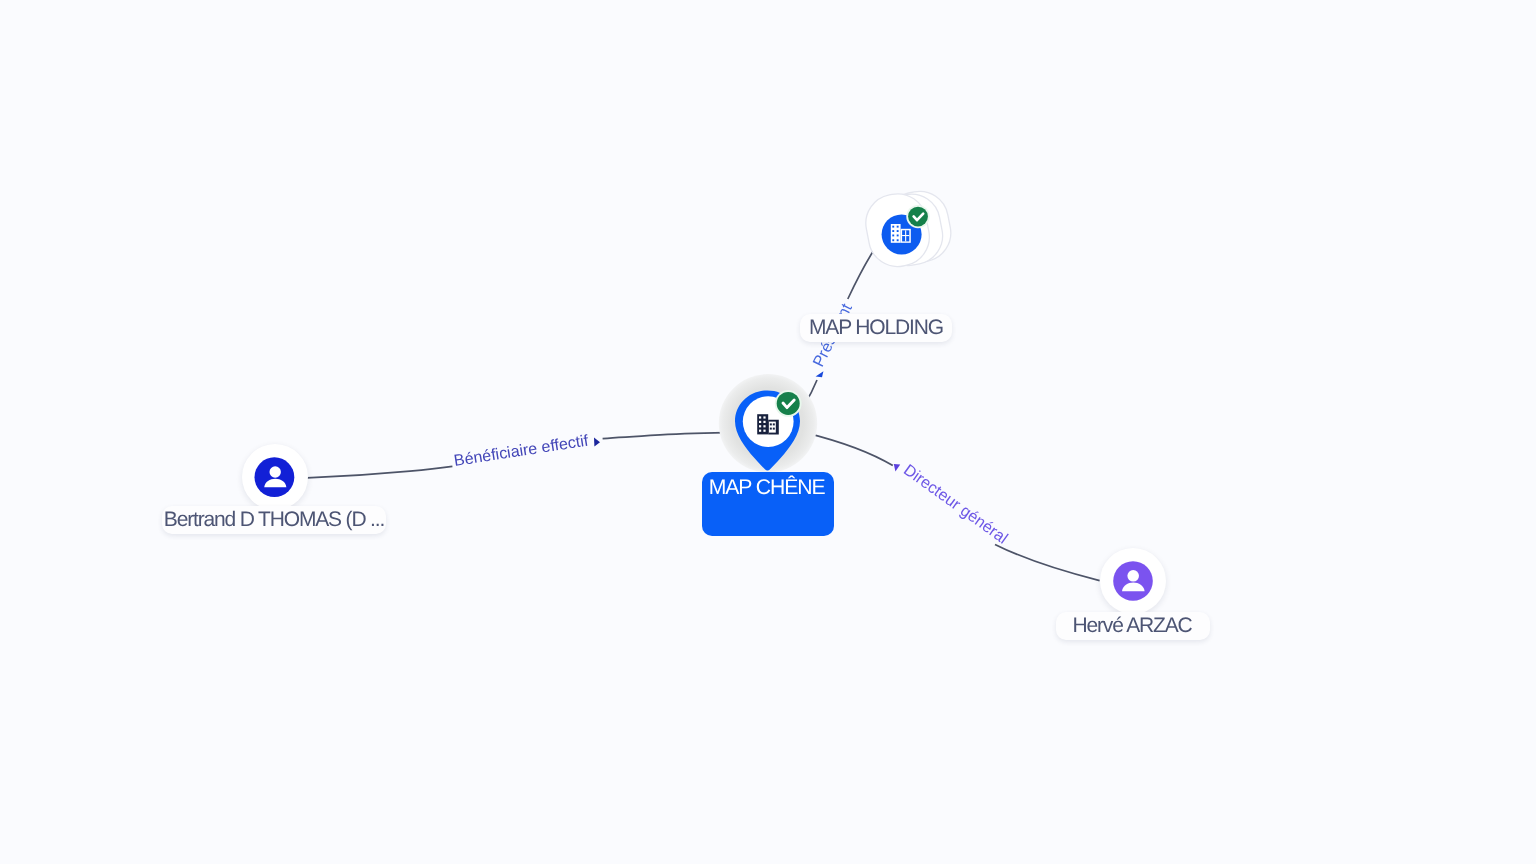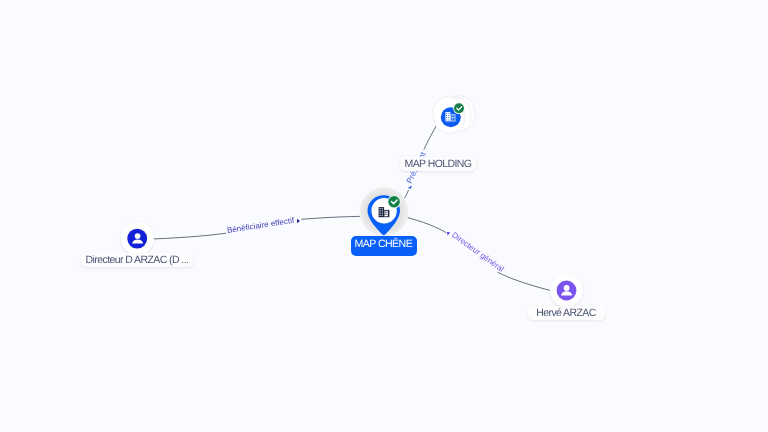--- a/index.html
+++ b/index.html
@@ -154,7 +154,7 @@
       <path d="M33.5,15.5 L35.5,17.8 L39.1,14.0" stroke="#ffffff" stroke-width="1.45" fill="none" stroke-linecap="round" stroke-linejoin="round"></path>
     </svg>
   </div>
-  <div class="nlabel-primary" style="left:350.8px;top:236.3px;width:66.5px;height:20px;">MAP CHÊNE</div>
+  <div class="nlabel-primary" style="left:350.8px;top:236.3px;width:66.5px;height:32px;">MAP CHÊNE</div>
 
 </div>
 

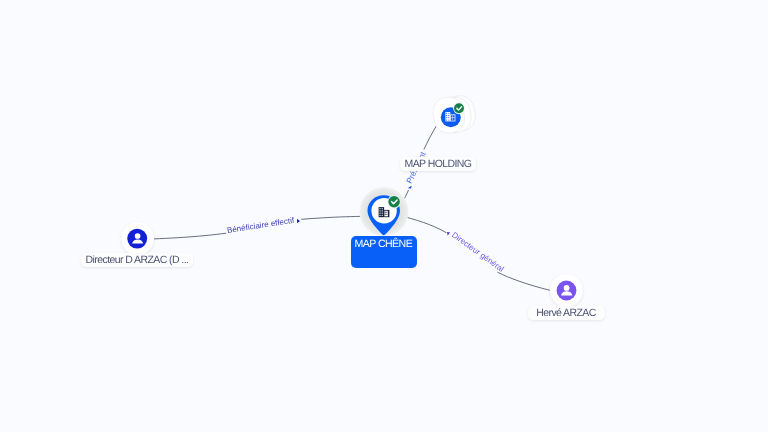--- a/index.html
+++ b/index.html
@@ -66,7 +66,7 @@
       <path d="M11.1,21.6 C11.5,18.9 13.9,17.4 16.65,17.4 C19.4,17.4 21.8,18.9 22.2,21.6 Z" fill="#ffffff"></path>
     </svg>
   </div>
-  <div class="nlabel" style="left:81px;top:253px;width:112px;height:14px;">Directeur D ARZAC (D ...</div>
+  <div class="nlabel" style="left:81px;top:253px;width:112px;height:14px;">Bertrand D THOMAS (D ...</div>
 
   <div class="node" style="left:549.5px;top:273.5px;width:33px;height:33px;">
     <div class="disc" style="left:0;top:0;width:33px;height:33px;"></div>

